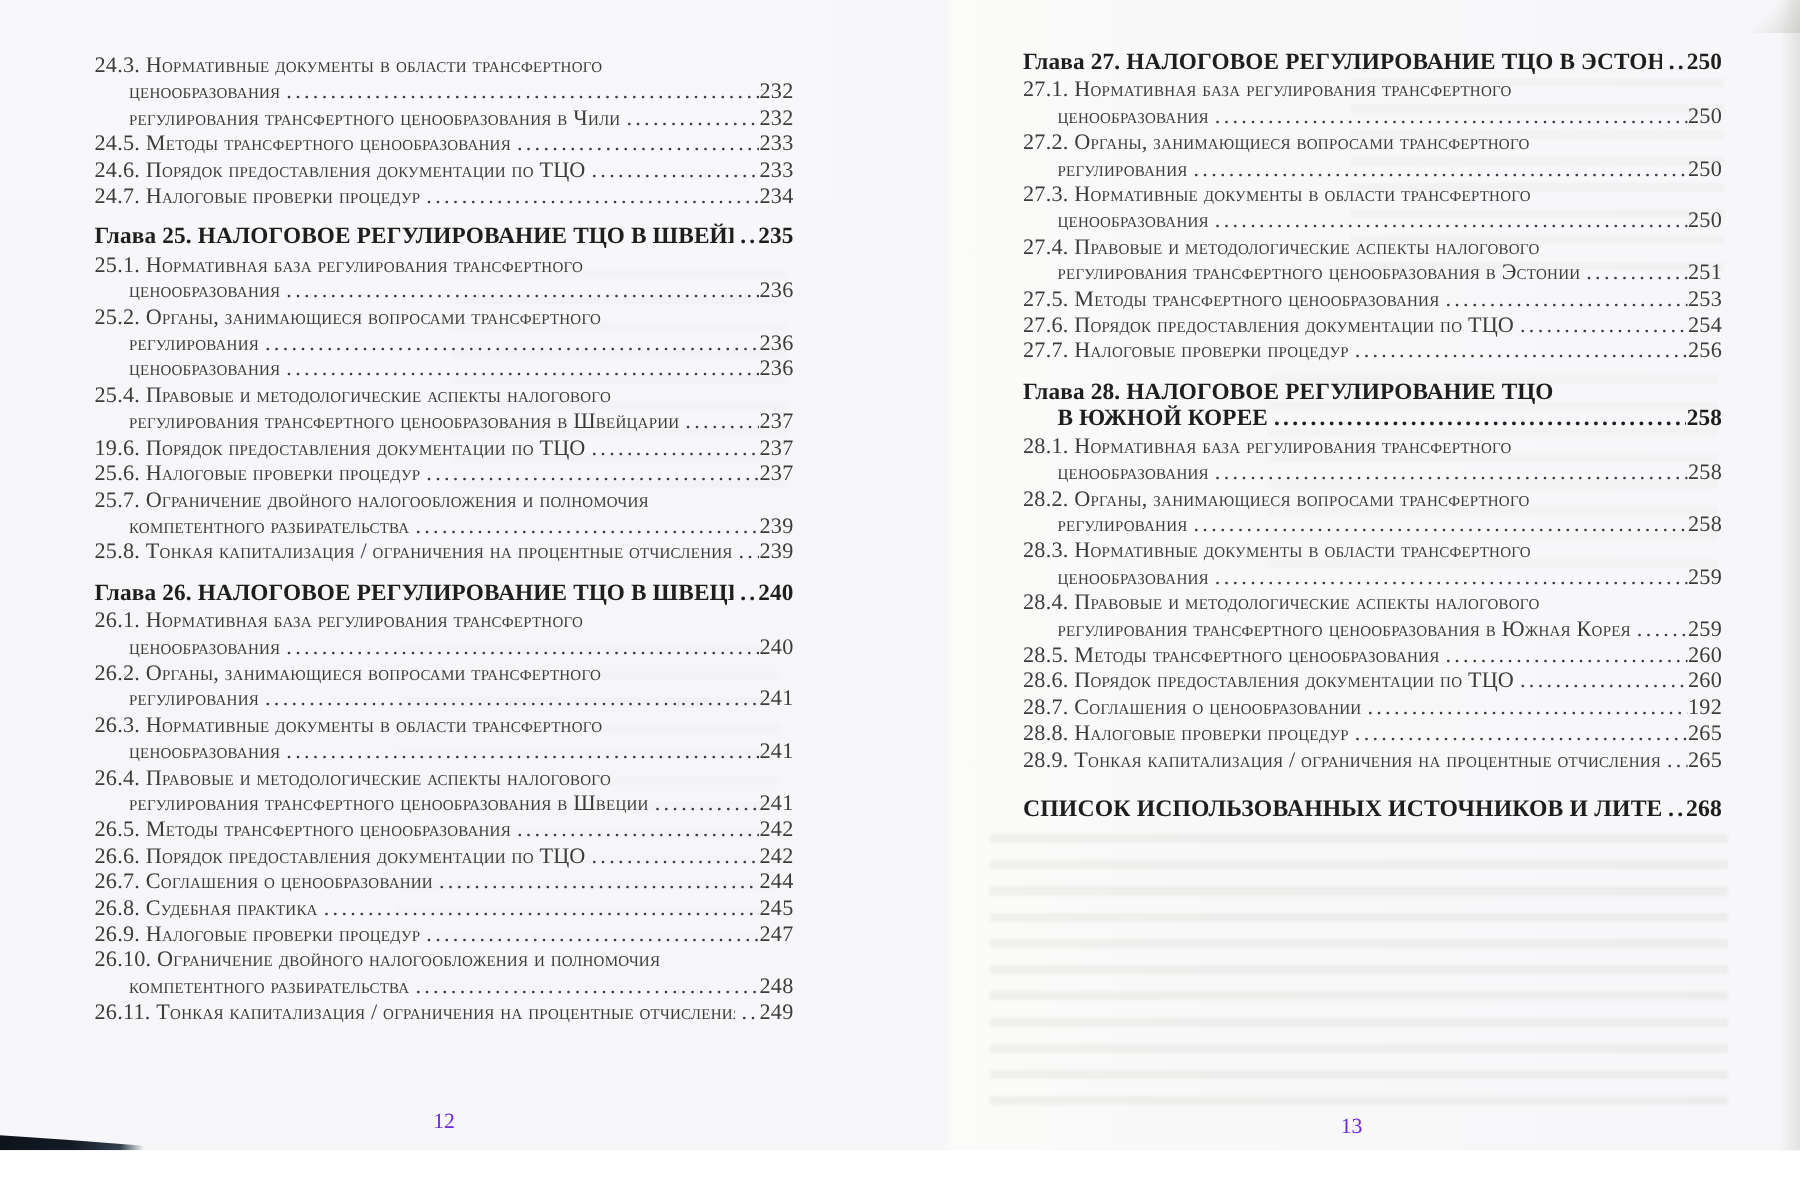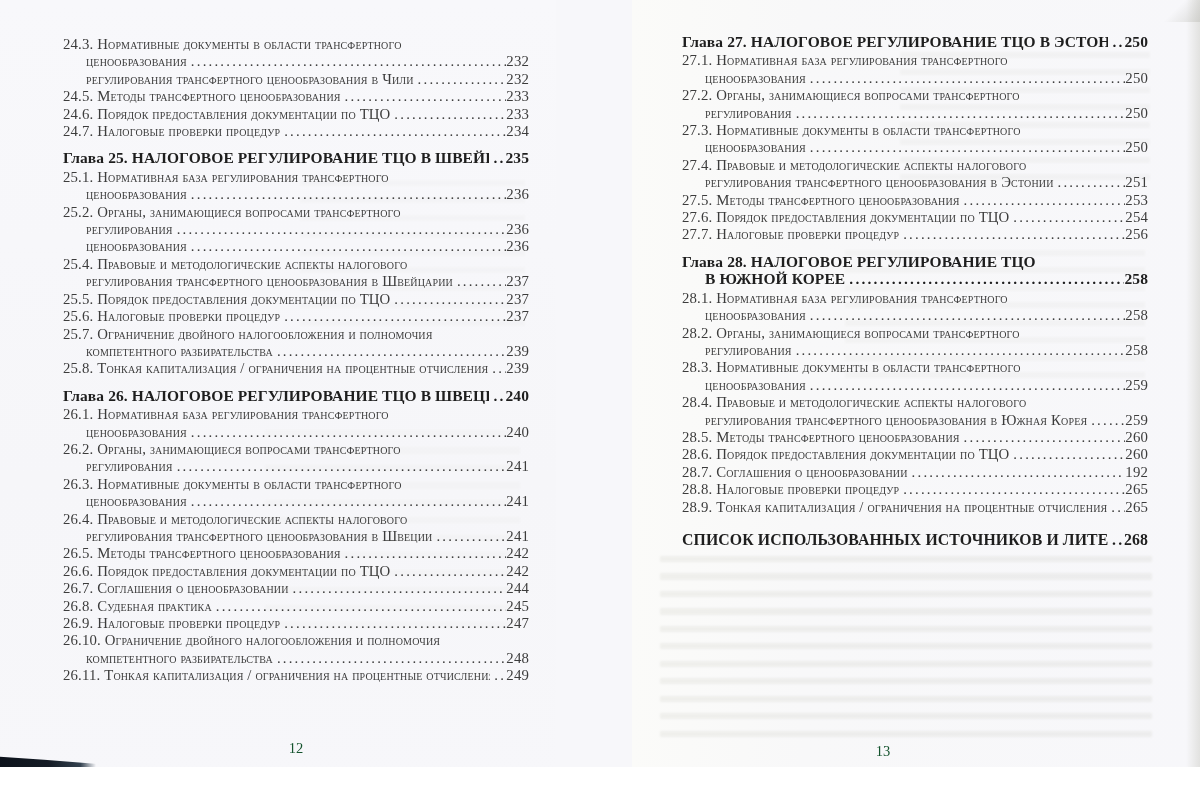--- a/index.html
+++ b/index.html
@@ -157,7 +157,7 @@
       </div>
       <div class="entry item">
         <div class="row">
-          <span class="txt">25.5. Порядок предоставления документации по ТЦО</span>
+          <span class="txt">19.6. Порядок предоставления документации по ТЦО</span>
           <span class="dots">........................................................................................................................................................................................................</span>
           <span class="pg">237</span>
         </div>

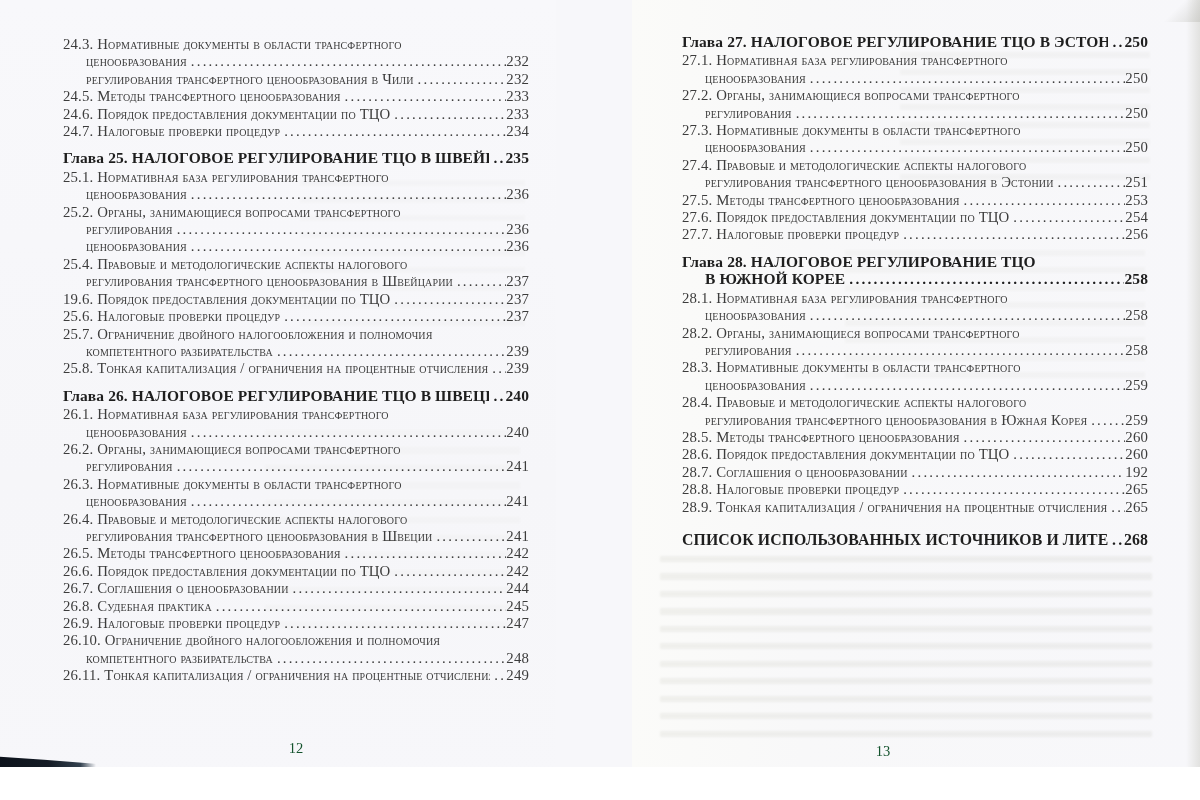--- a/index.html
+++ b/index.html
@@ -42,7 +42,7 @@
   .row.indent{padding-left:23px;}
   .dots{flex:1 1 0;min-width:10px;overflow:hidden;white-space:nowrap;letter-spacing:2.2px;padding:0 2px 0 4px;}
   .pg{white-space:nowrap;}
-  .pagenum{position:absolute;width:466px;text-align:center;font-size:14.5px;color:#14532d;}
+  .pagenum{position:absolute;width:466px;text-align:center;font-size:14.5px;color:#6d28d9;}
   .pagenum-left{left:63px;top:740px;}
   .pagenum-right{left:650px;top:743px;}
   .bleed{

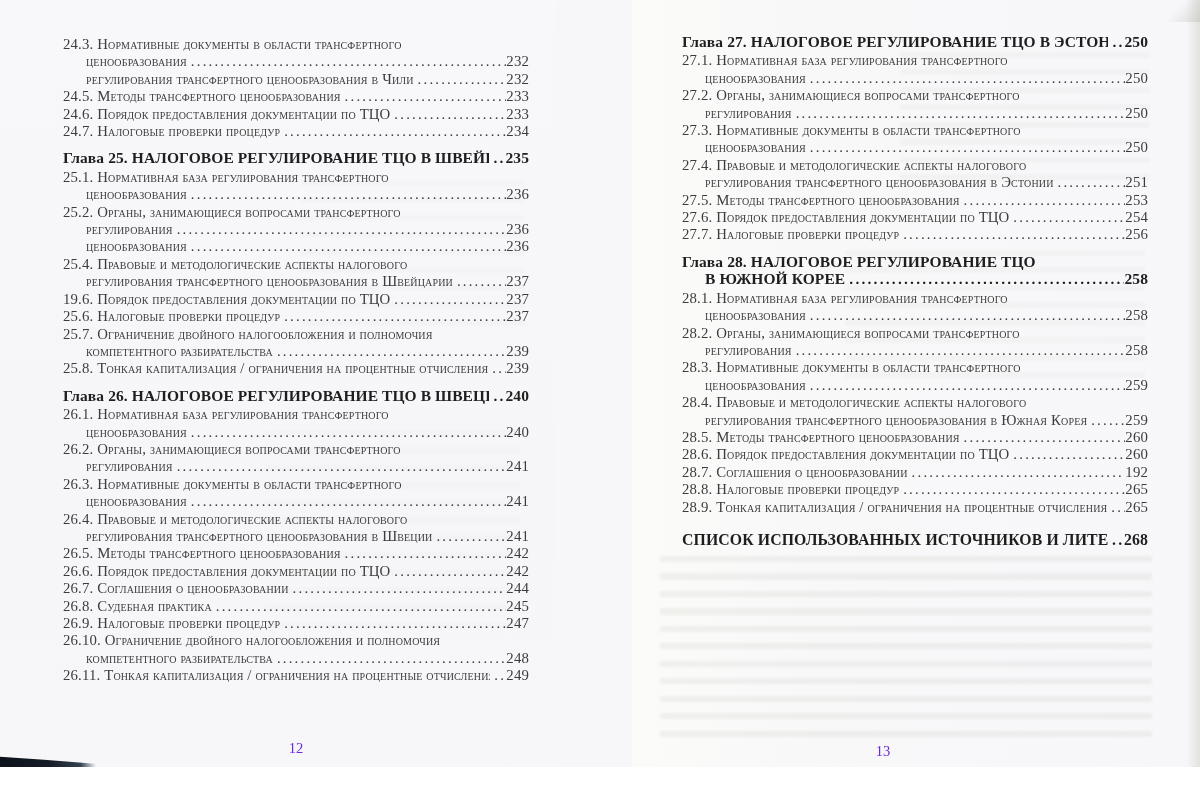--- a/index.html
+++ b/index.html
@@ -44,7 +44,7 @@
   .pg{white-space:nowrap;}
   .pagenum{position:absolute;width:466px;text-align:center;font-size:14.5px;color:#6d28d9;}
   .pagenum-left{left:63px;top:740px;}
-  .pagenum-right{left:650px;top:743px;}
+  .pagenum-right{left:668px;top:743px;}
   .bleed{
     position:absolute;pointer-events:none;
     background:repeating-linear-gradient(180deg,

